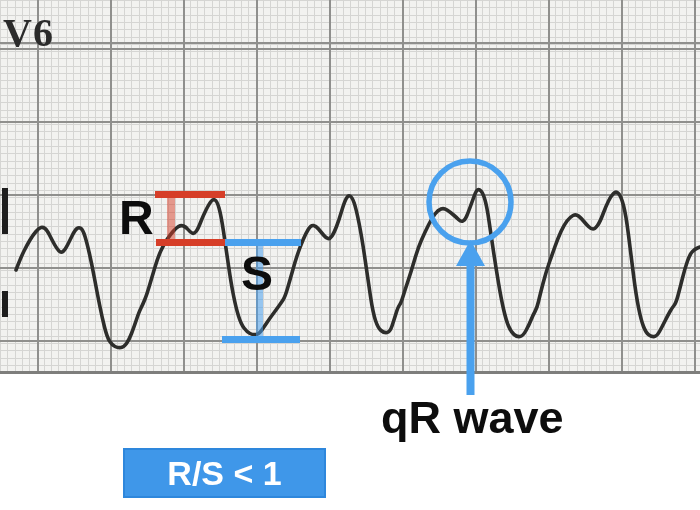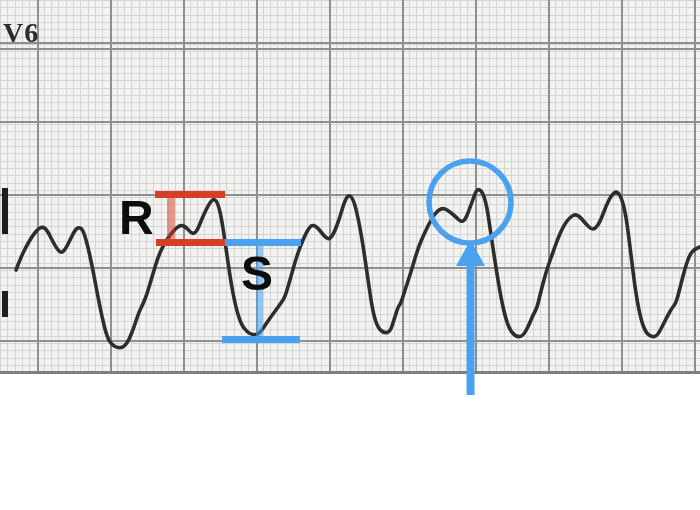--- a/index.html
+++ b/index.html
@@ -25,7 +25,7 @@
   .edgemark{fill:none;stroke:#1e1e1e;stroke-width:6;stroke-linecap:butt;}
   
   .lbl{position:absolute;color:#0d0d0d;font-weight:bold;white-space:nowrap;}
-  #lead-label{left:3px;top:14px;font-family:"Liberation Serif", serif;font-size:28px;line-height:38px;color:#2b2b2b;letter-spacing:1px;text-align:center;}
+  #lead-label{left:3px;top:14px;font-family:"Liberation Serif", serif;font-size:40px;line-height:38px;color:#2b2b2b;letter-spacing:1px;text-align:center;}
   #r-label{left:119px;top:197px;font-size:48px;line-height:42px;}
   #s-label{left:241px;top:253px;font-size:48px;line-height:42px;}
   #ratio-title{left:98px;top:391px;width:250px;text-align:center;font-size:45px;line-height:45px;}

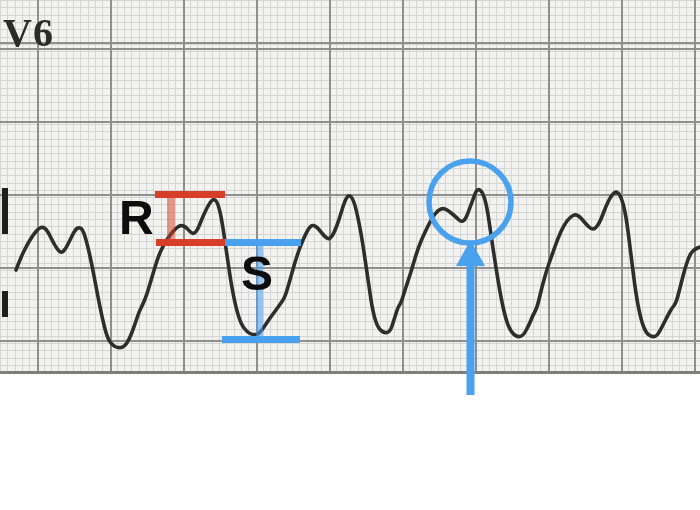--- a/index.html
+++ b/index.html
@@ -67,6 +67,7 @@
   <div class="lbl" id="lead-label">V6</div>
   <div class="lbl" id="r-label">R</div>
   <div class="lbl" id="s-label">S</div>
+  <div class="lbl" id="qr-label">qR wave</div>
 
 </div>
 

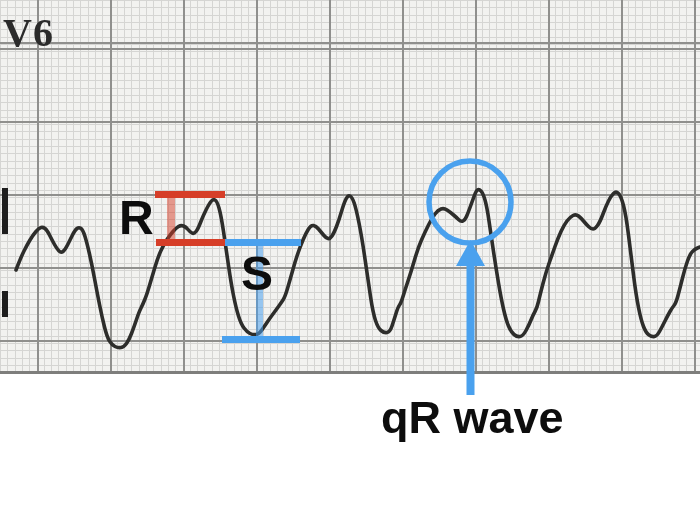--- a/index.html
+++ b/index.html
@@ -68,6 +68,9 @@
   <div class="lbl" id="r-label">R</div>
   <div class="lbl" id="s-label">S</div>
   <div class="lbl" id="qr-label">qR wave</div>
+  <div id="ratio-box">
+    <span>R/S &lt; 1</span>
+  </div>
 
 </div>
 

